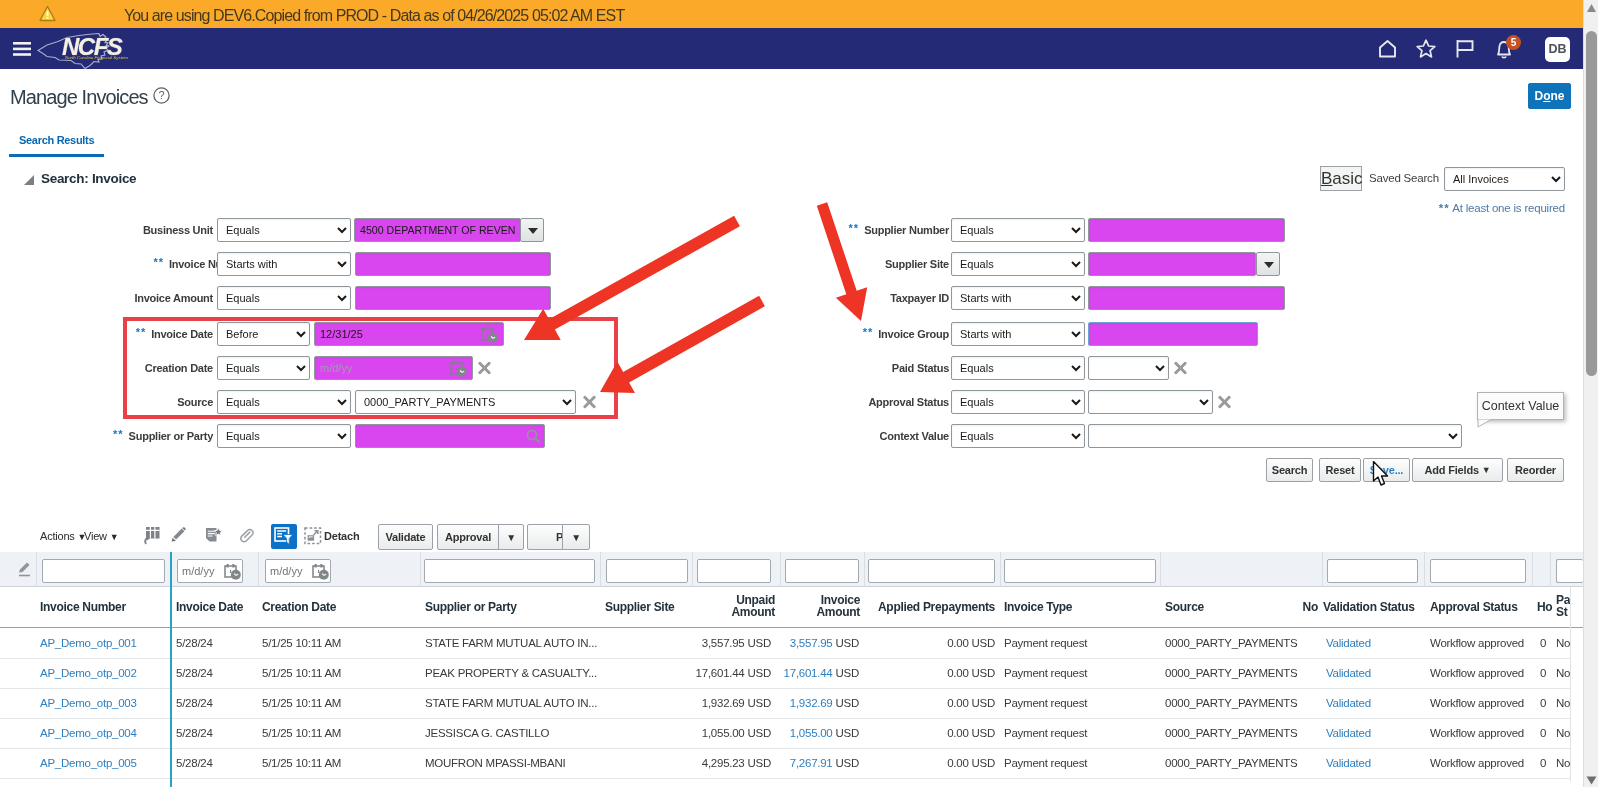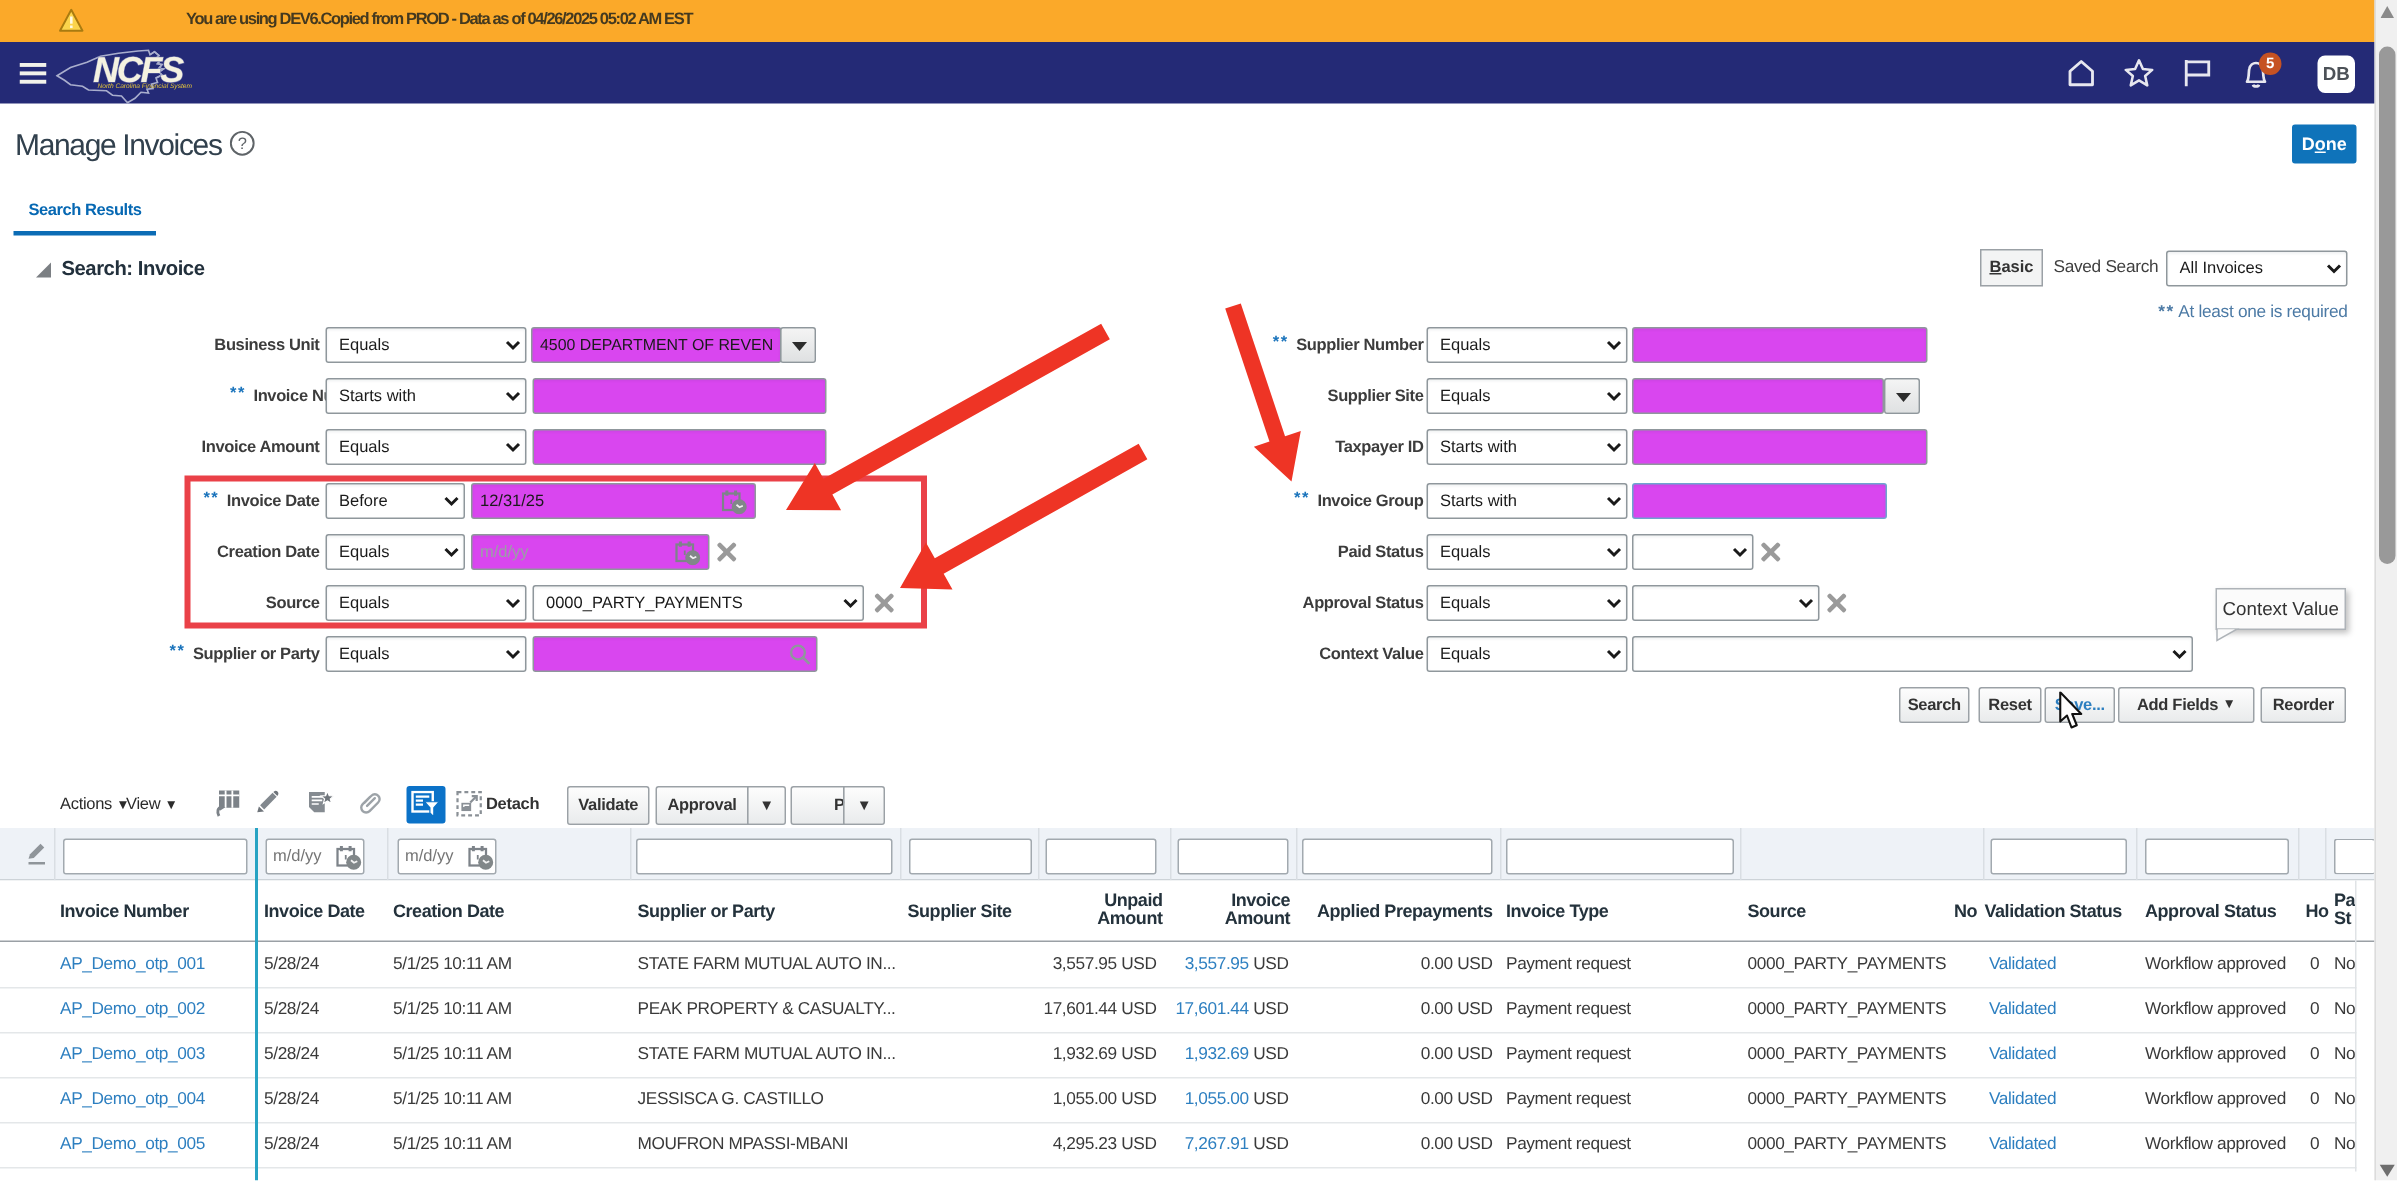--- a/index.html
+++ b/index.html
@@ -8,7 +8,7 @@
   .abs { position:absolute; }
   
   #banner { position:absolute; top:0; left:0; width:1598px; height:28px; background:#fba929; }
-  #banner .txt { position:absolute; left:124px; top:7px; font-size:11px; font-weight:bold; letter-spacing:-0.9px; color:#44391f; }
+  #banner .txt { position:absolute; left:124px; top:7px; font-size:16px; font-weight:normal; letter-spacing:-0.9px; color:#44391f; }
   
   #nav { position:absolute; top:28px; left:0; width:1598px; height:41px; background:#242a76; }
   .navicon { position:absolute; top:11px; }

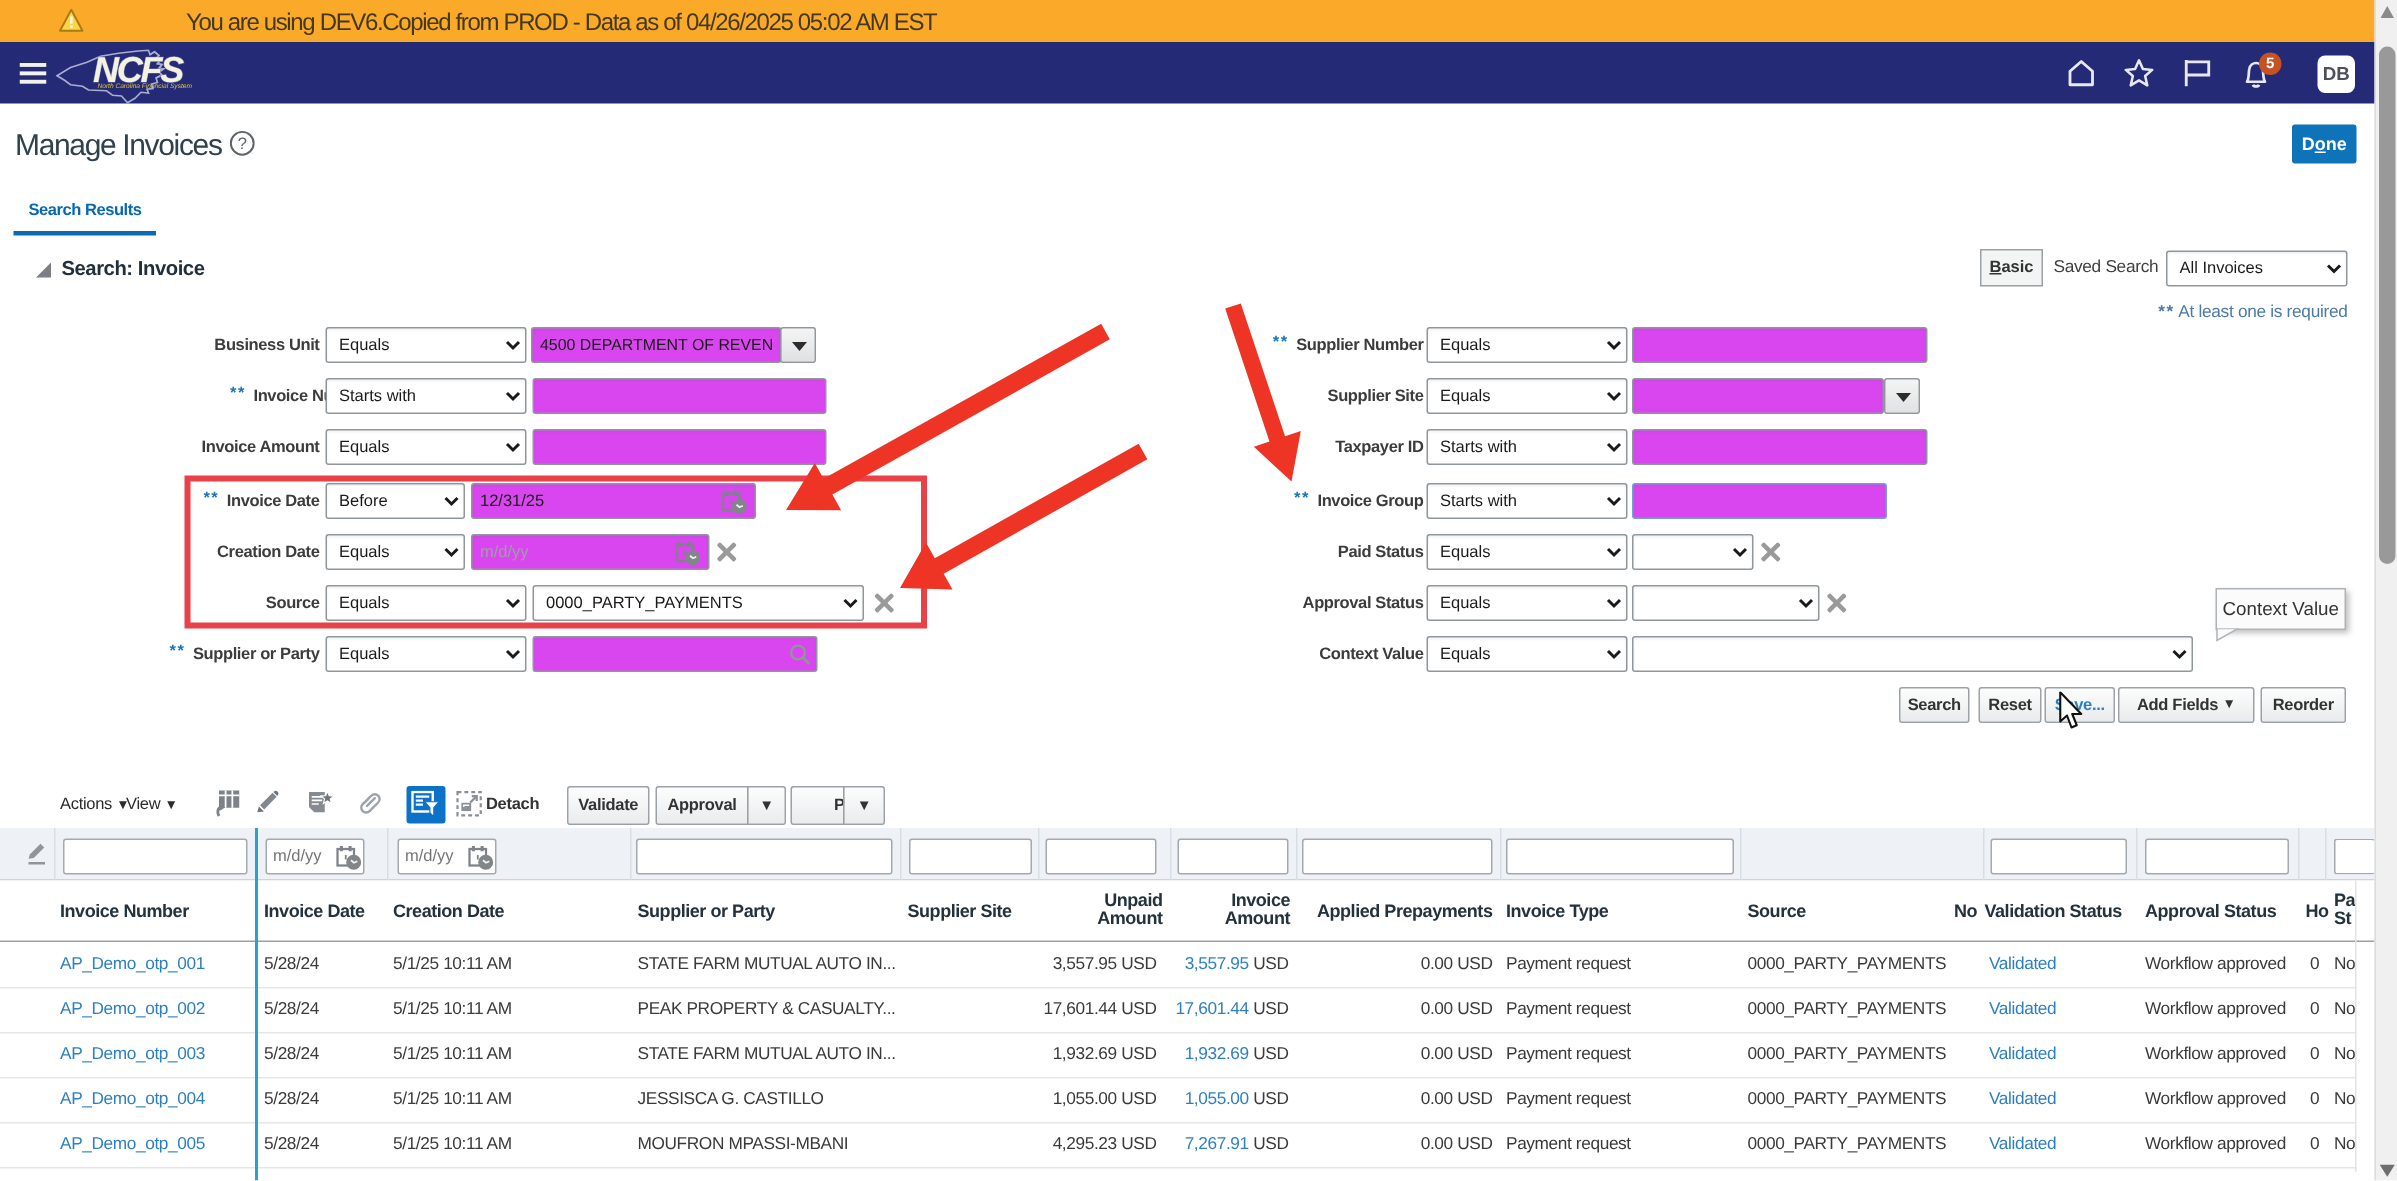--- a/index.html
+++ b/index.html
@@ -23,7 +23,7 @@
   #stri { position:absolute; left:24px; top:175px; width:0; height:0; border-left:10px solid transparent; border-bottom:10px solid #7b7f83; }
   
   .btn { background:linear-gradient(#fdfdfd,#e9ebec); border:1px solid #9ba1a6; border-radius:2px; font-size:11px; letter-spacing:-0.2px; font-weight:bold; color:#333; text-align:center; }
-  #basic { position:absolute; left:1320px; top:166px; width:42px; height:25px; line-height:23px; background:#f3f4f4; border:1px solid #9ba1a6; font-size:11px; font-weight:bold; color:#333; text-align:center; }
+  #basic { position:absolute; left:1320px; top:166px; width:42px; height:25px; line-height:23px; background:#f3f4f4; border:1px solid #9ba1a6; font-size:17px; font-weight:normal; color:#333; text-align:center; }
   #savedlbl { position:absolute; left:1369px; top:172px; font-size:11.5px; letter-spacing:-0.2px; color:#3f3f3f; }
   #req { position:absolute; right:33px; top:202px; font-size:11.5px; letter-spacing:-0.2px; color:#4c7aa5; }
   

